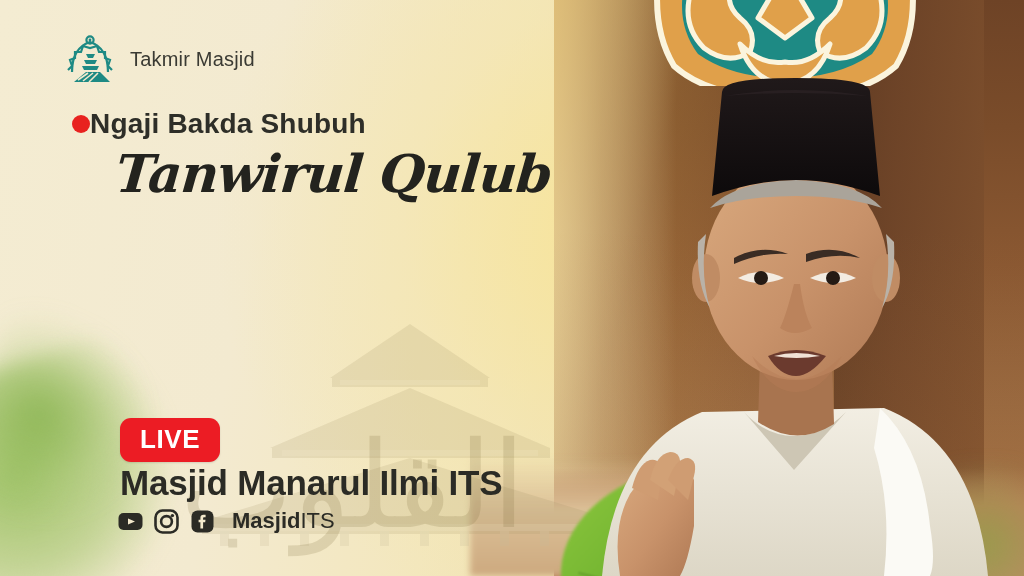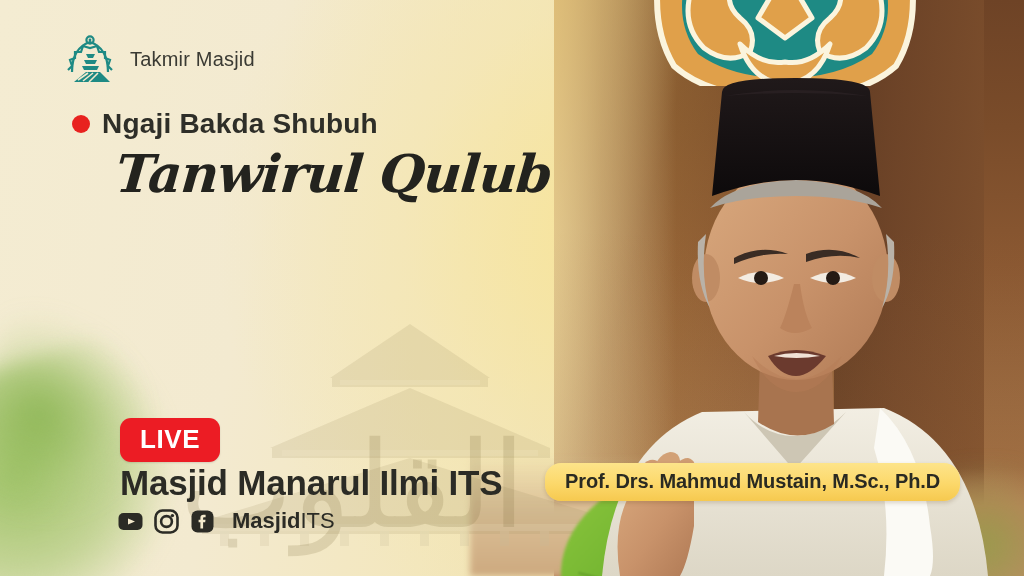--- a/index.html
+++ b/index.html
@@ -100,7 +100,7 @@
   }
 
   .kicker{
-    position:absolute;left:14px;top:108px;display:flex;align-items:center;gap:12px;
+    position:absolute;left:14px;top:108px;display:flex;align-items:center;
   }
   .red-dot{width:18px;height:18px;border-radius:50%;background:#e8221f;flex:0 0 18px;}
   .kicker-text{font-size:28px;font-weight:700;color:#2e2e28;letter-spacing:.2px;}

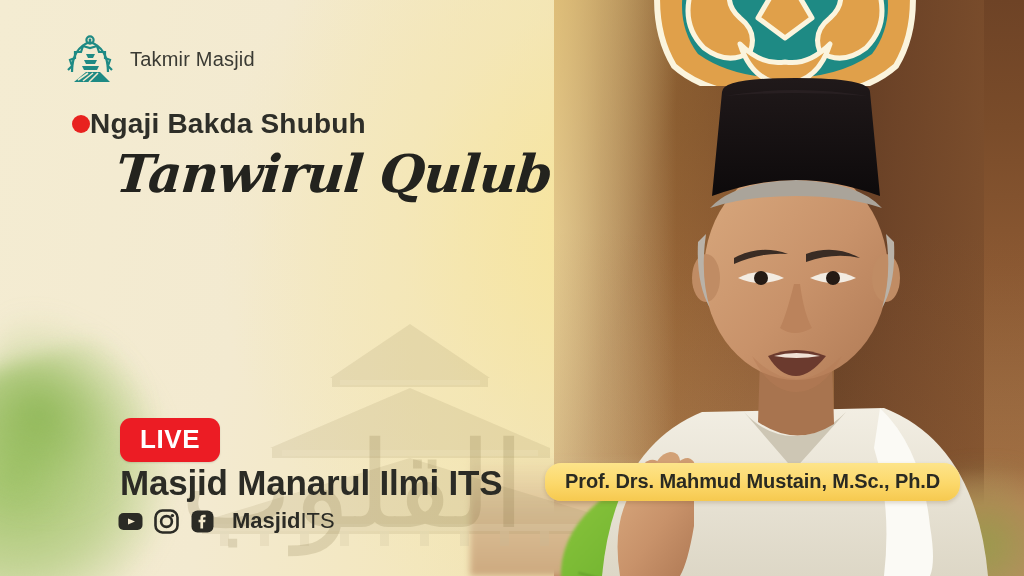--- a/index.html
+++ b/index.html
@@ -334,7 +334,6 @@
     </div>
   </div>
 
-  <div class="speaker-badge">Prof. Drs. Mahmud Mustain, M.Sc., Ph.D</div>
 
 </div>
 

